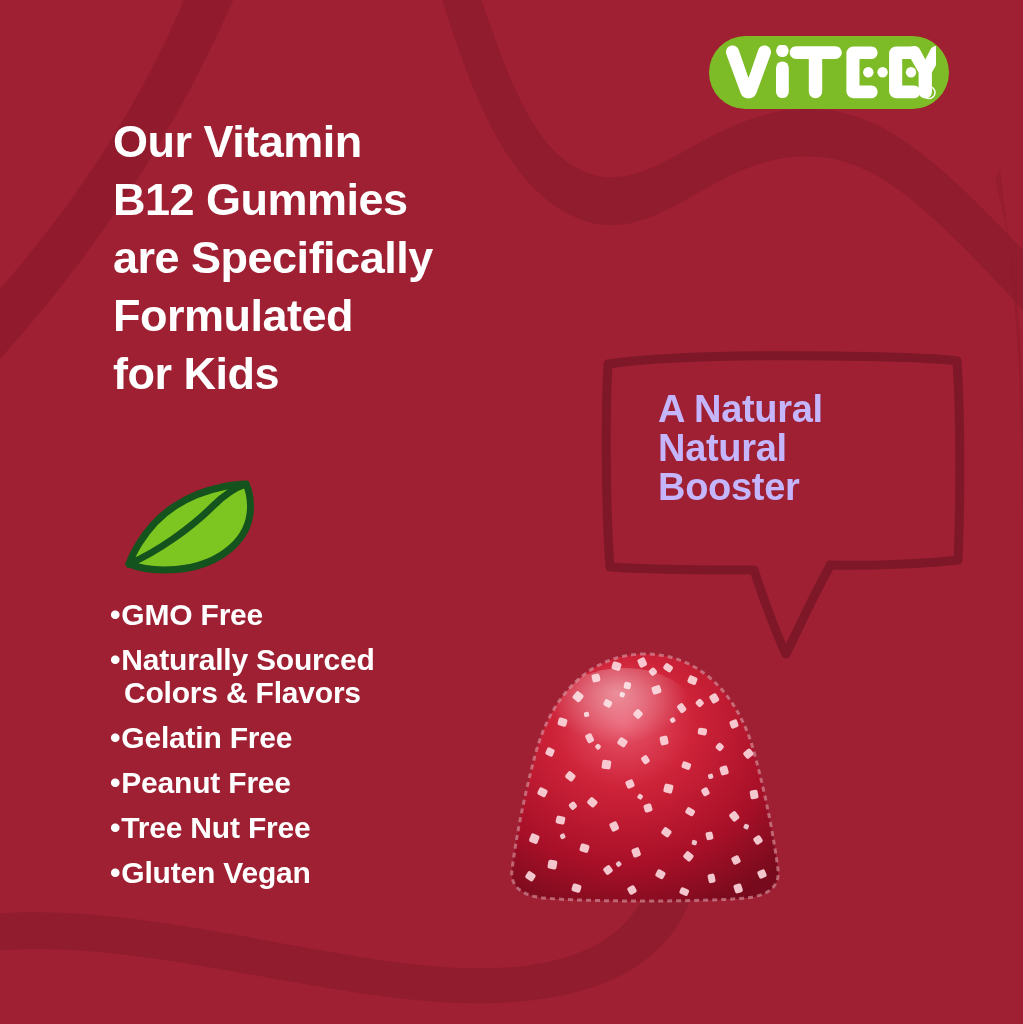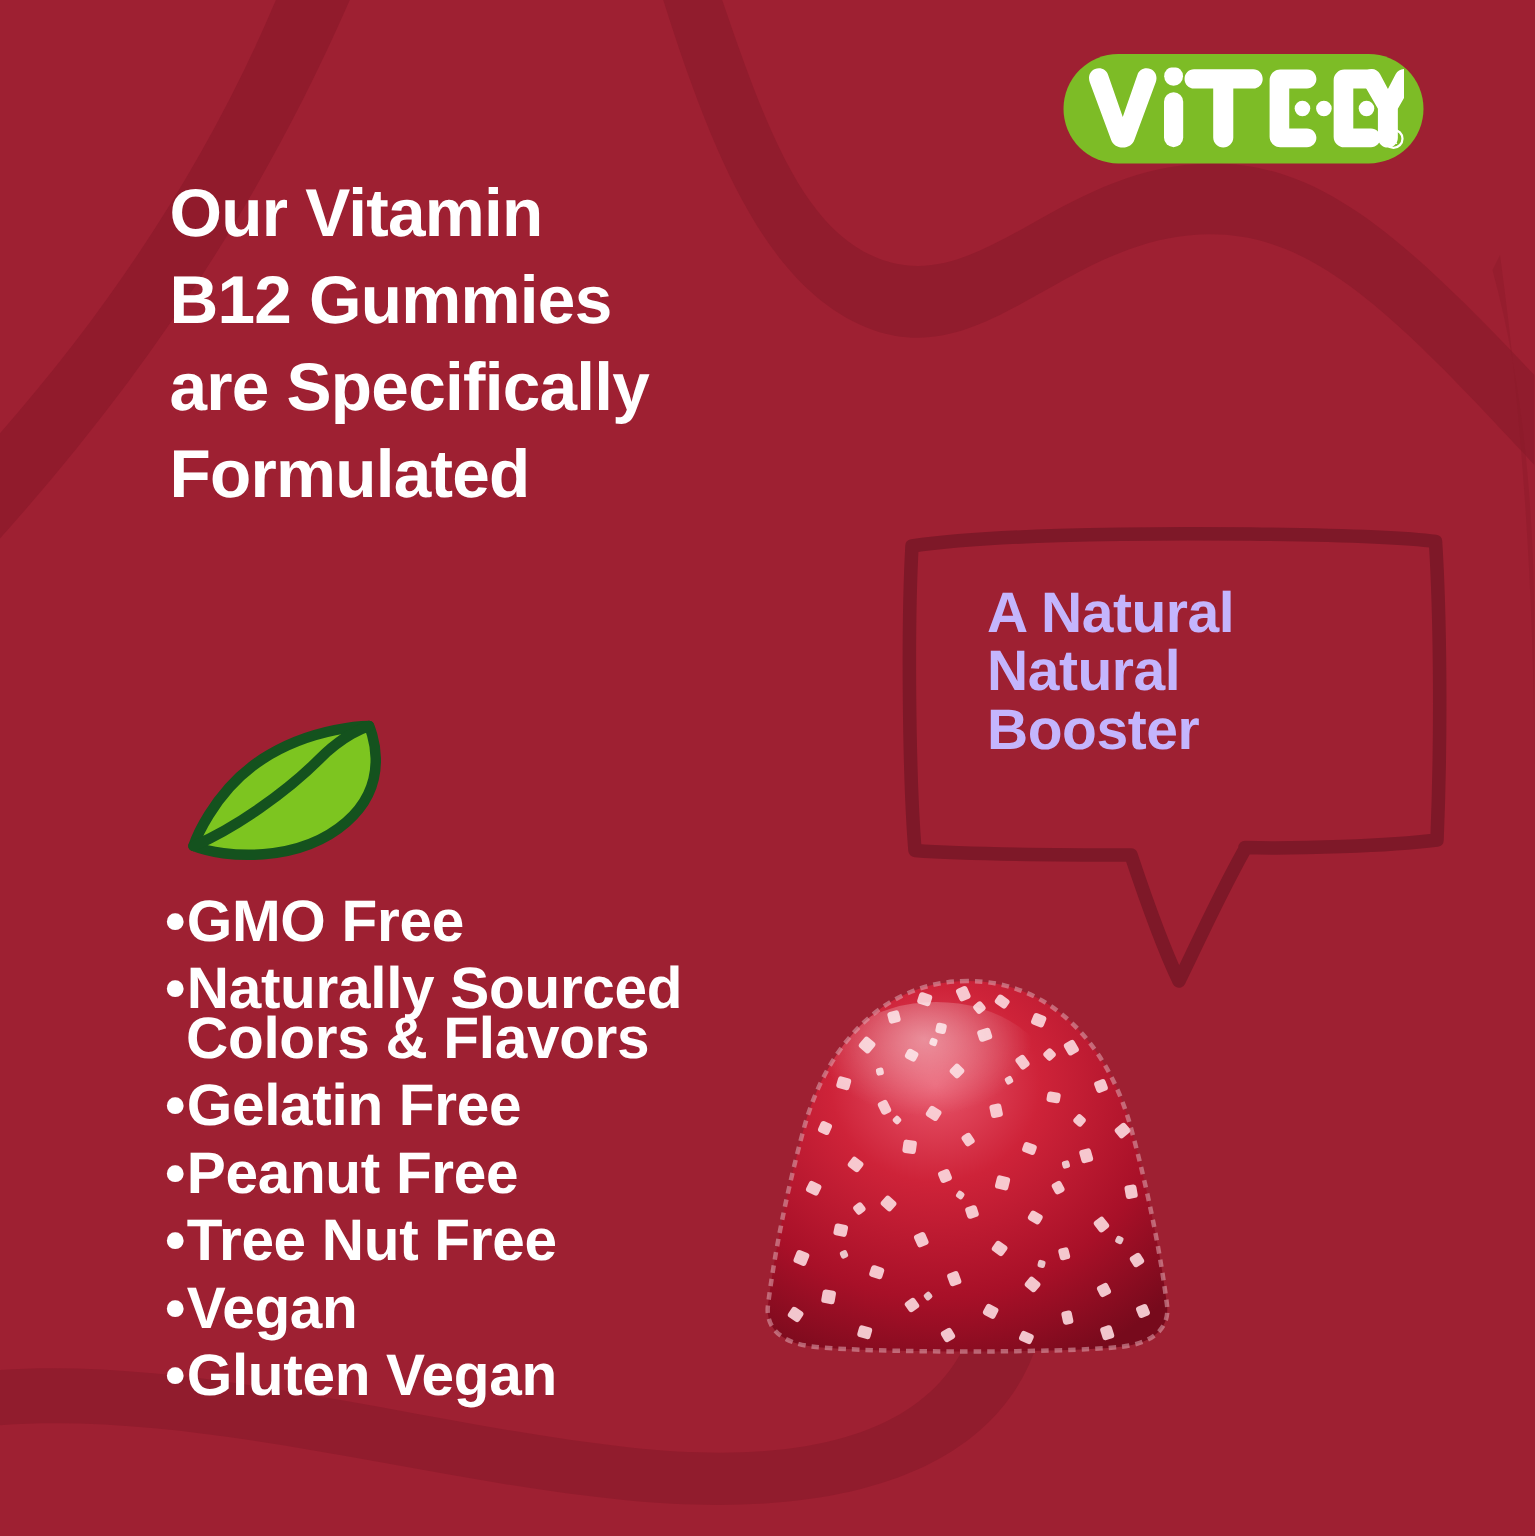--- a/index.html
+++ b/index.html
@@ -167,6 +167,7 @@
     <span class="hl-line">B12 Gummies</span>
     <span class="hl-line">are Specifically</span>
     <span class="hl-line">Formulated</span>
+    <span class="hl-line">for Kids</span>
   </h1>
 
   <svg id="leaf-icon" viewBox="0 0 160 110" width="160" height="110">

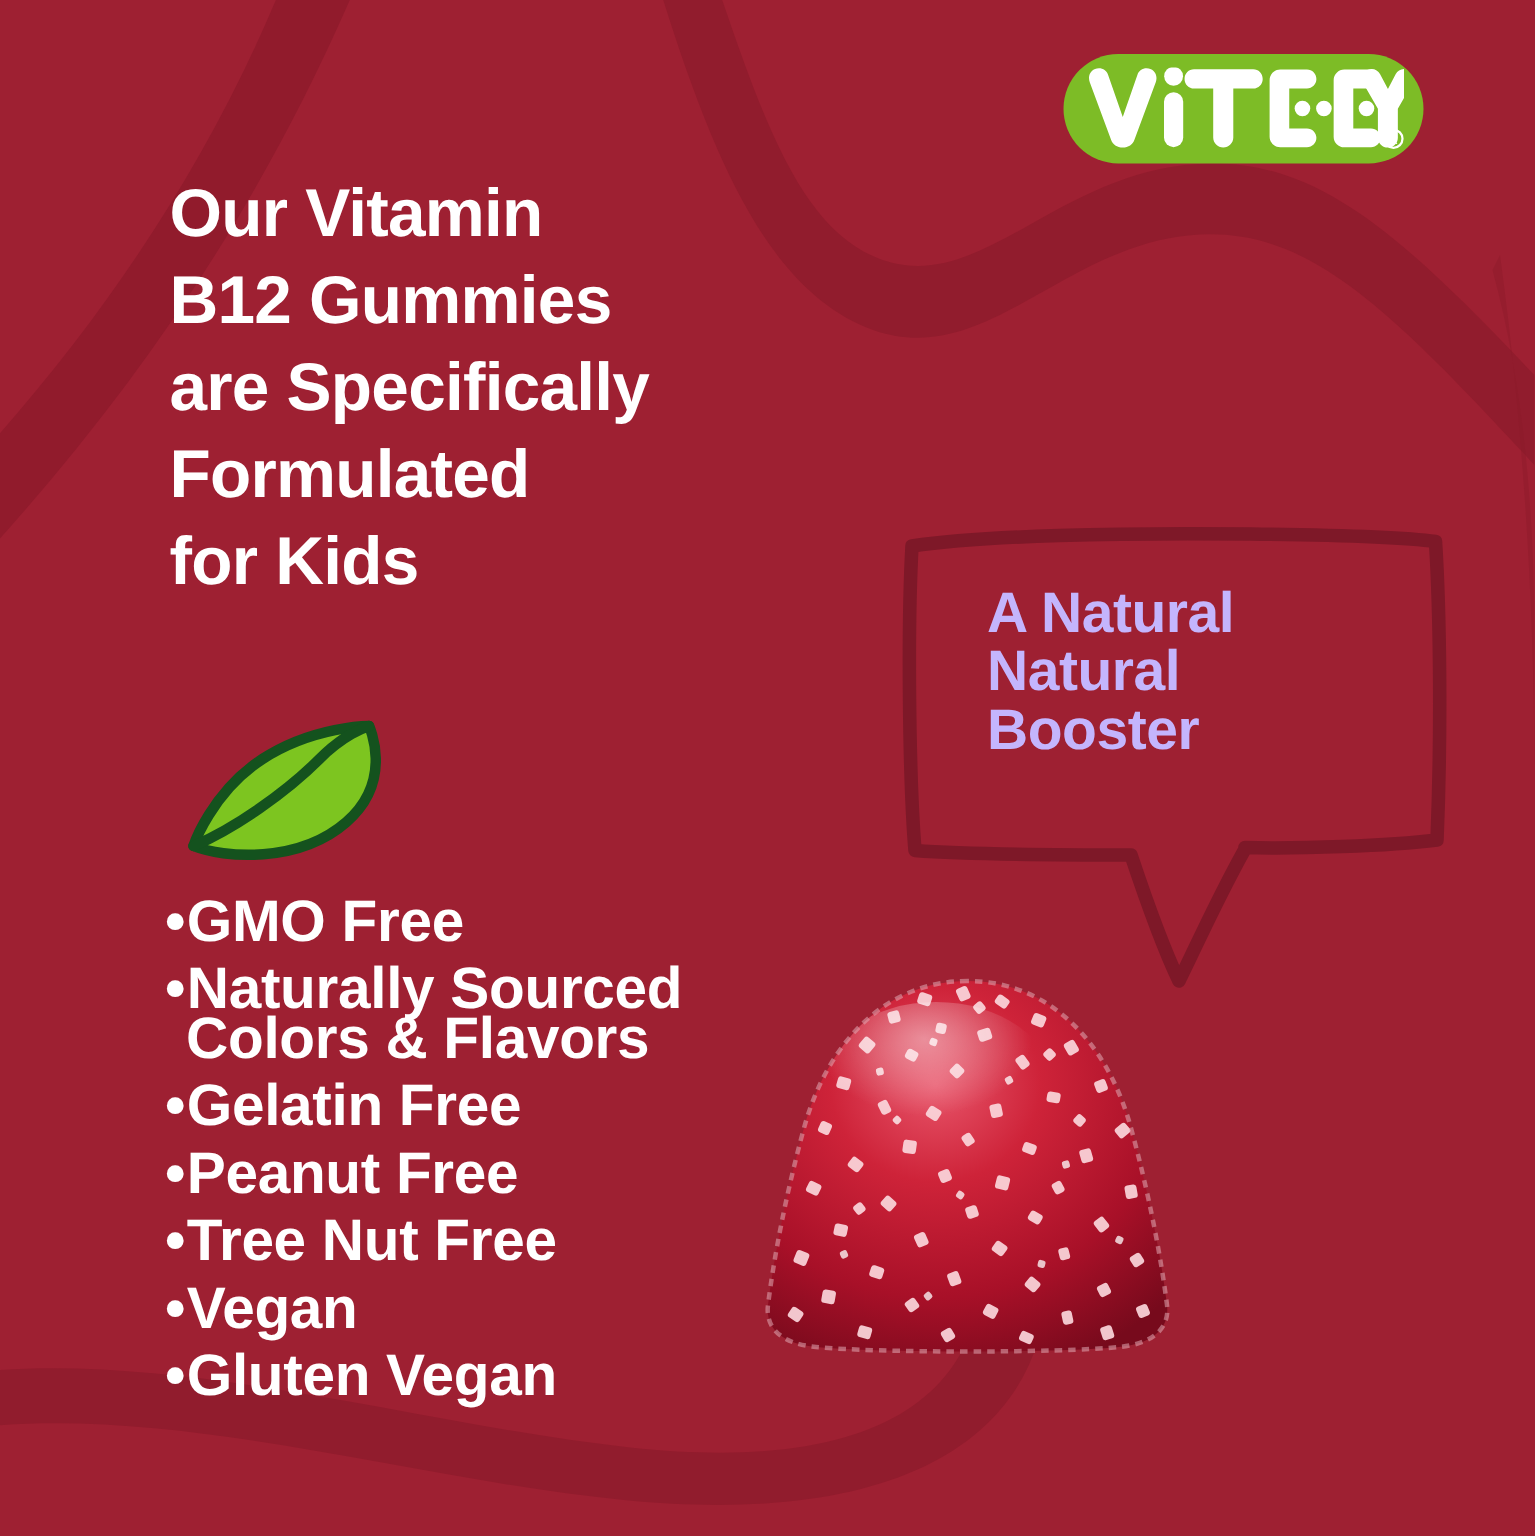--- a/index.html
+++ b/index.html
@@ -52,7 +52,7 @@
   }
   #benefits-list li{
     color:#FFFFFF;
-    font-size:39px;
+    font-size:30px;
     line-height:33px;
     font-weight:bold;
     margin-bottom:12px;

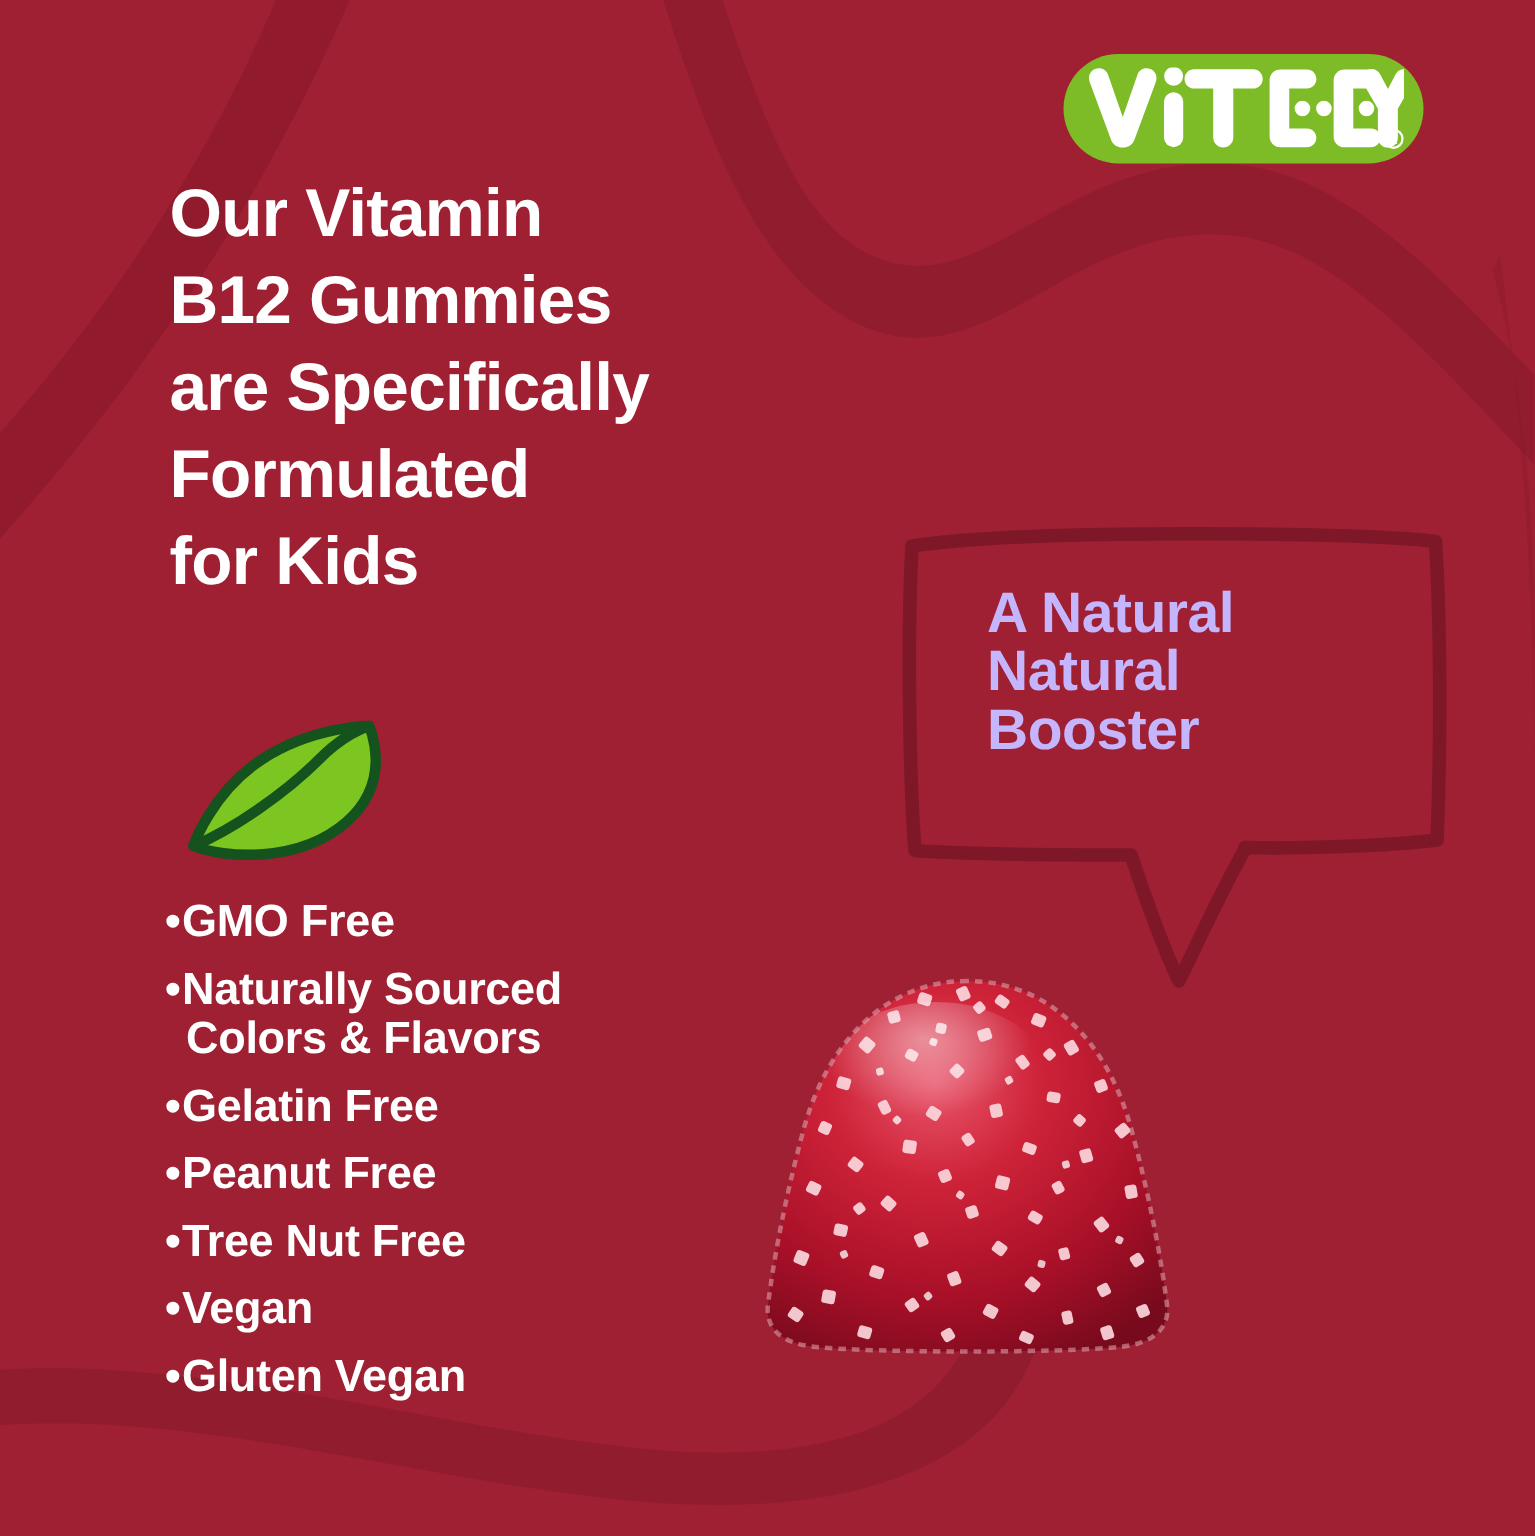--- a/index.html
+++ b/index.html
@@ -194,9 +194,6 @@
     </li>
     <li>
       <span class="bullet-dot">•</span><span>Tree Nut Free</span>
-    </li>
-    <li>
-      <span class="bullet-dot">•</span><span>Vegan</span>
     </li>
     <li>
       <span class="bullet-dot">•</span><span>Gluten Vegan</span>

